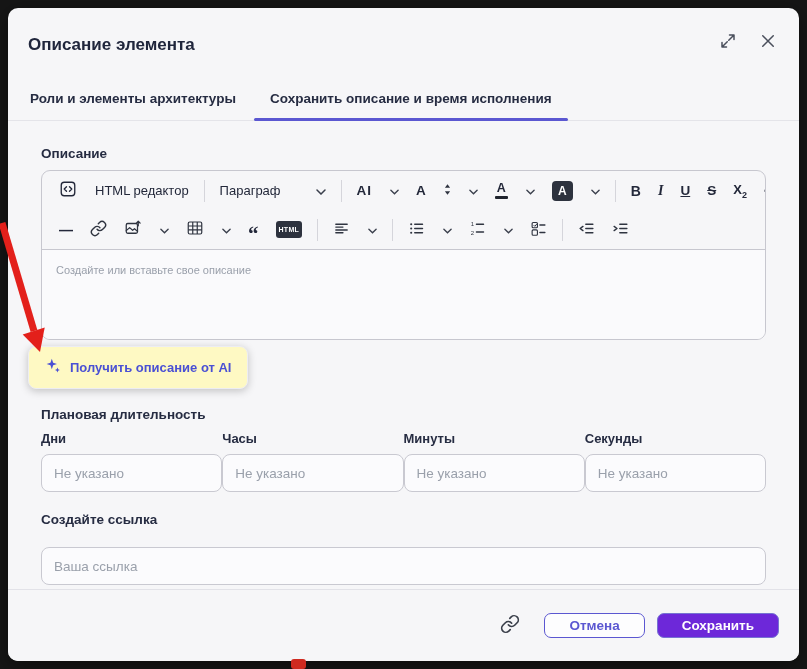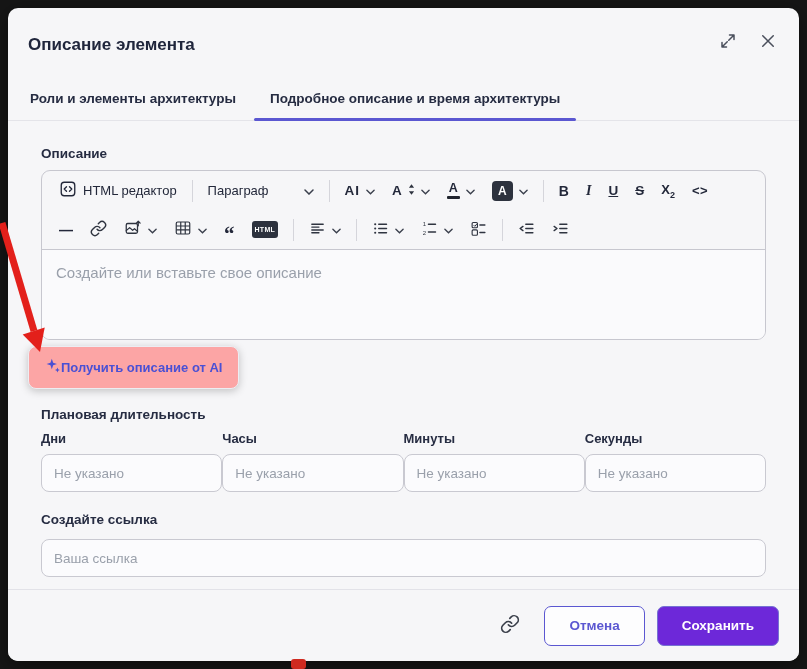--- a/index.html
+++ b/index.html
@@ -105,7 +105,7 @@
 
   <div class="tabs">
     <div class="tab">Роли и элементы архитектуры</div>
-    <div class="tab active">Подробное описание и время архитектуры</div>
+    <div class="tab active">Сохранить описание и время исполнения</div>
   </div>
 
   <div class="content">

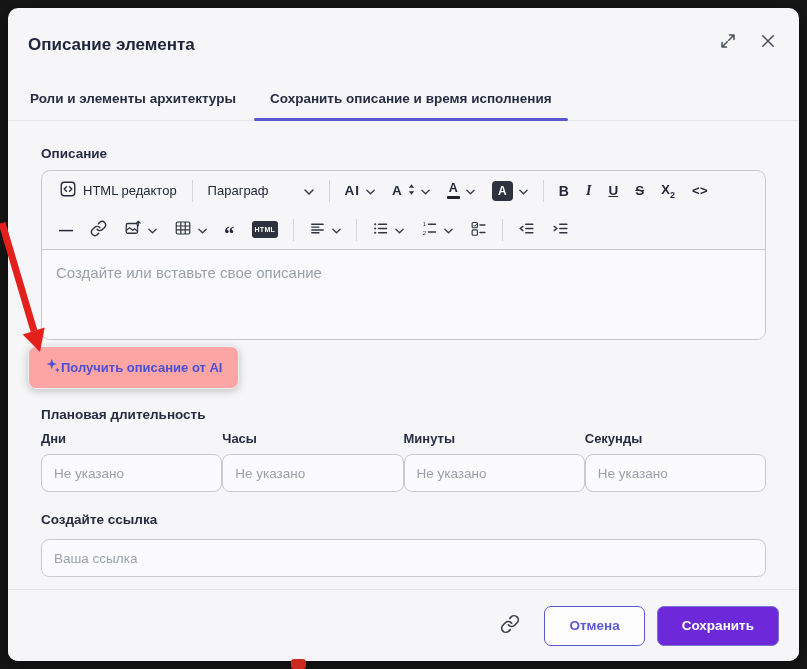--- a/index.html
+++ b/index.html
@@ -26,7 +26,7 @@
   .editor-wrap{margin-top:9px;border:1px solid #c7c7cf;border-radius:9px;background:#f6f6f8;overflow:hidden;}
   .toolbar{padding:0 9px;}
   .t-row{display:flex;align-items:center;height:39px;gap:1px;}
-  .t-btn{display:inline-flex;align-items:center;gap:6px;background:none;border:none;padding:5px 8px;
+  .t-btn{display:inline-flex;align-items:center;gap:18px;background:none;border:none;padding:5px 8px;
     border-radius:6px;font-size:13px;color:#23283a;cursor:pointer;font-family:inherit;white-space:nowrap;}
   .select{min-width:122px;justify-content:space-between;}
   .sep{width:1px;height:22px;background:#d5d5db;margin:0 6px;flex:none;}

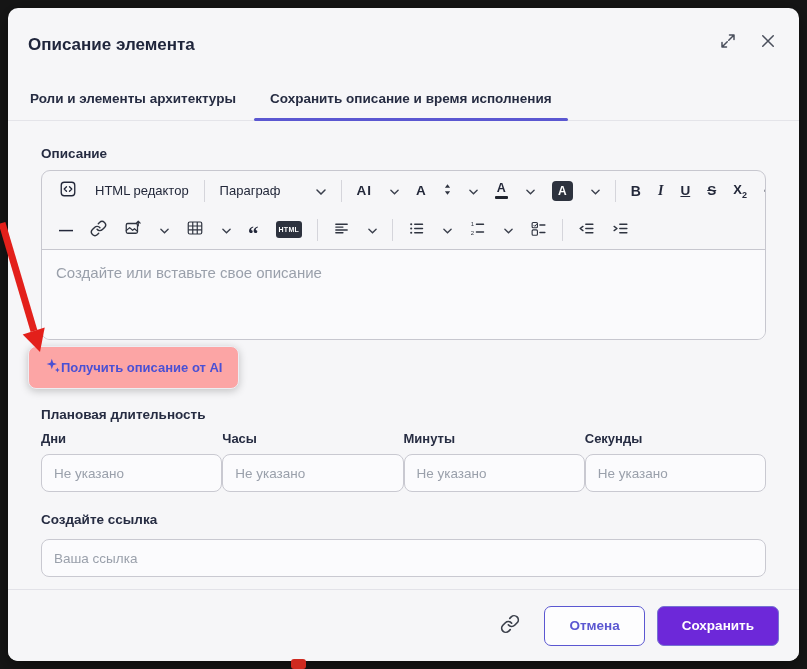--- a/index.html
+++ b/index.html
@@ -52,7 +52,7 @@
     padding:5px 3px;letter-spacing:.3px;line-height:1;}
 
   .editor-area{border-top:1px solid #c7c7cf;background:#fafafc;height:90px;padding:14px;
-    font-size:15px;color:#9aa0ab;cursor:text;}
+    font-size:11px;color:#9aa0ab;cursor:text;}
 
   .ai-btn{margin-top:6px;margin-left:-13px;display:inline-flex;align-items:center;background:#fca5a5;
     border:1px solid #ededf2;border-radius:8px;box-shadow:0 2px 8px rgba(0,0,0,.22);padding:11px 16px;

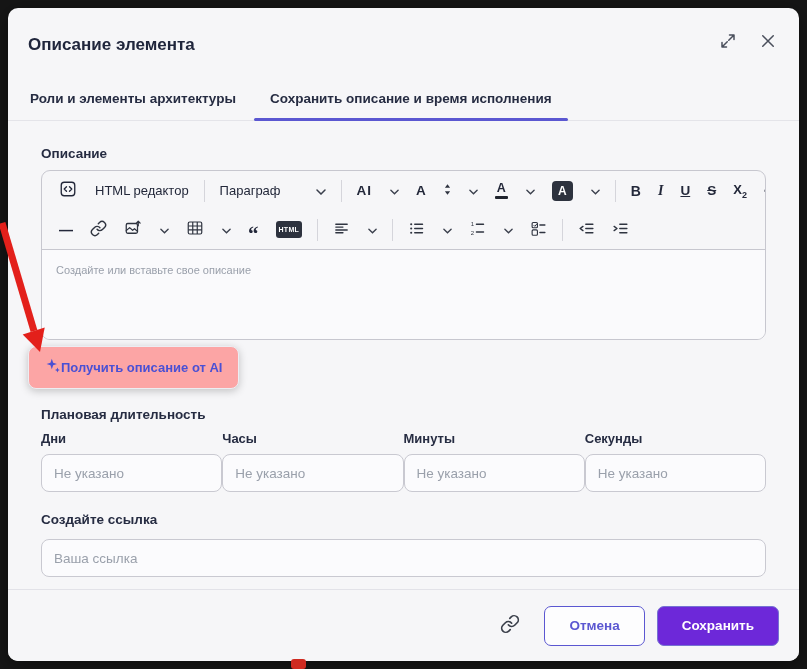--- a/index.html
+++ b/index.html
@@ -54,7 +54,7 @@
   .editor-area{border-top:1px solid #c7c7cf;background:#fafafc;height:90px;padding:14px;
     font-size:11px;color:#9aa0ab;cursor:text;}
 
-  .ai-btn{margin-top:6px;margin-left:-13px;display:inline-flex;align-items:center;background:#fca5a5;
+  .ai-btn{margin-top:6px;margin-left:-13px;display:inline-flex;align-items:center;gap:9px;background:#fef9c3;
     border:1px solid #ededf2;border-radius:8px;box-shadow:0 2px 8px rgba(0,0,0,.22);padding:11px 16px;
     font-size:13px;font-weight:bold;color:#4a50d4;cursor:pointer;font-family:inherit;position:relative;z-index:5;}
 

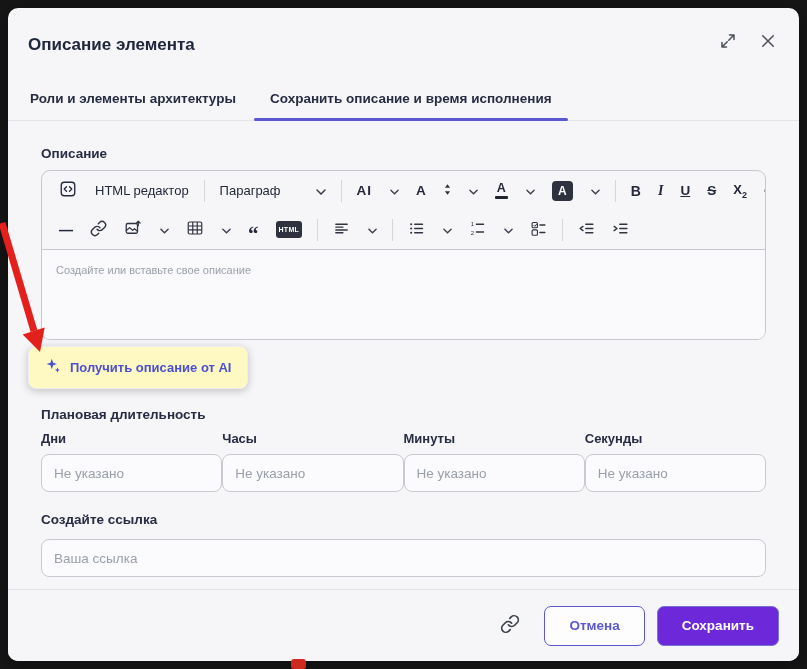--- a/index.html
+++ b/index.html
@@ -65,7 +65,7 @@
     padding:0 12px;font-size:13.5px;color:#333;font-family:inherit;outline:none;}
   input.txt::placeholder{color:#9aa0ab;}
   .link-label{display:block;margin-top:20px;}
-  .link-input{margin-top:12px;}
+  .link-input{margin-top:20px;}
 
   .m-footer{position:absolute;left:0;right:0;bottom:0;height:72px;border-top:1px solid #e2e2e8;
     display:flex;align-items:center;justify-content:flex-end;gap:12px;padding:0 20px;background:#f6f6f8;}

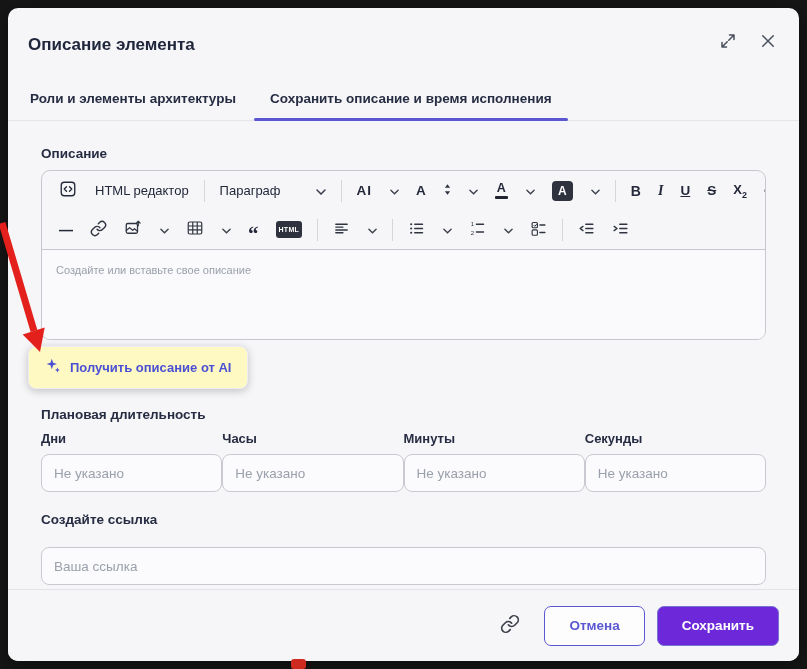--- a/index.html
+++ b/index.html
@@ -70,7 +70,7 @@
   .m-footer{position:absolute;left:0;right:0;bottom:0;height:72px;border-top:1px solid #e2e2e8;
     display:flex;align-items:center;justify-content:flex-end;gap:12px;padding:0 20px;background:#f6f6f8;}
   .footer-link{margin-right:10px;}
-  .btn{height:40px;border-radius:7px;font-size:13.5px;font-weight:bold;padding:0 24px;cursor:pointer;font-family:inherit;}
+  .btn{height:25px;border-radius:7px;font-size:13.5px;font-weight:bold;padding:0 24px;cursor:pointer;font-family:inherit;}
   .btn-cancel{background:#fdfdfe;border:1px solid #5b57d1;color:#5b57d1;}
   .btn-save{background:#6d28d9;border:1px solid #7673d2;color:#ffffff;}
 

